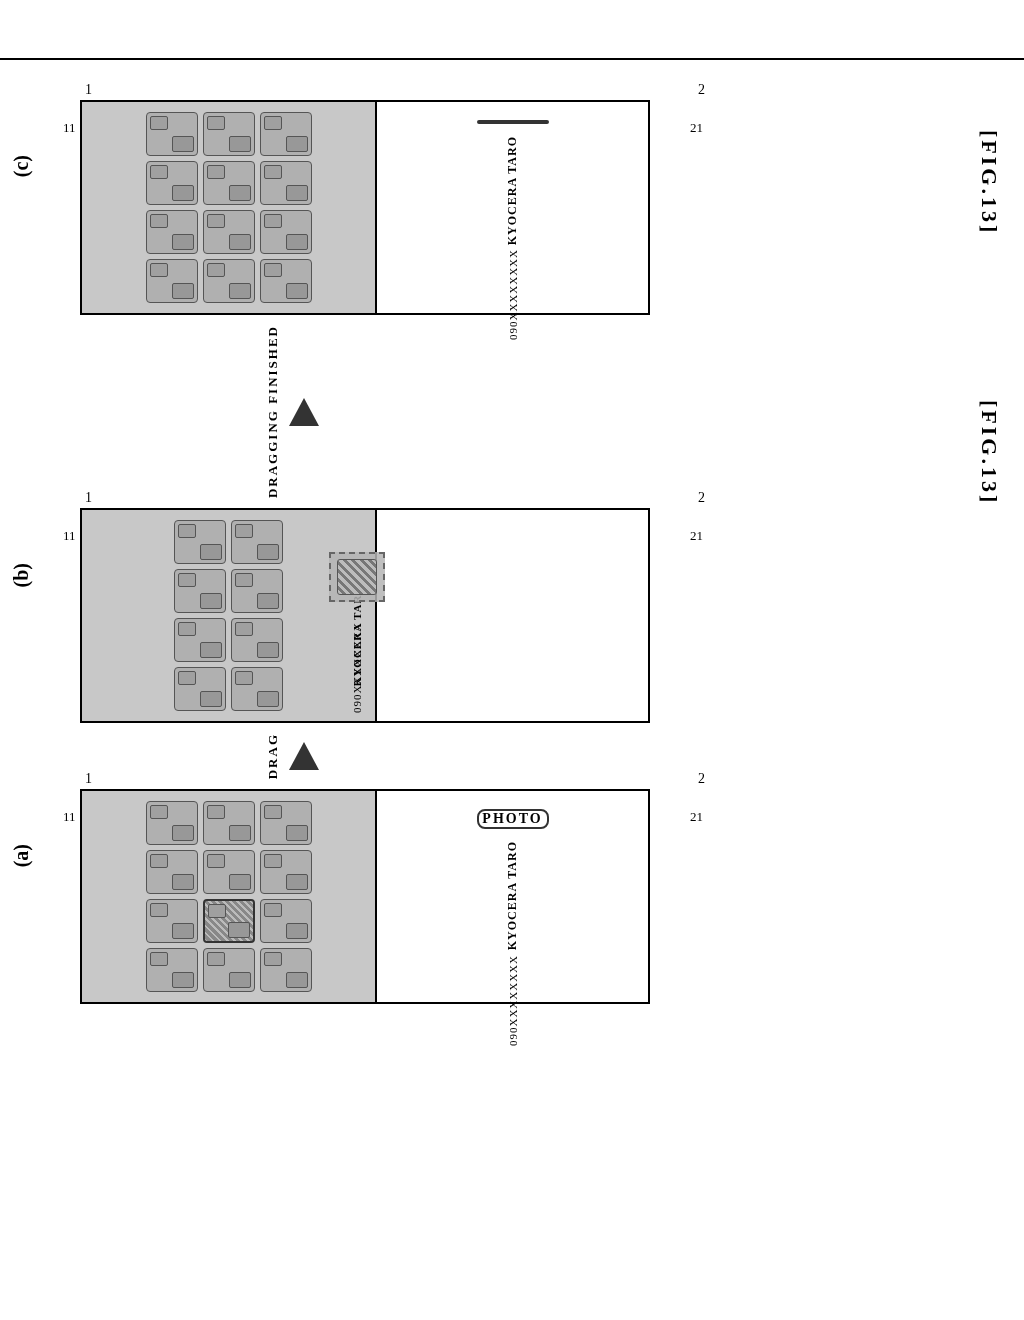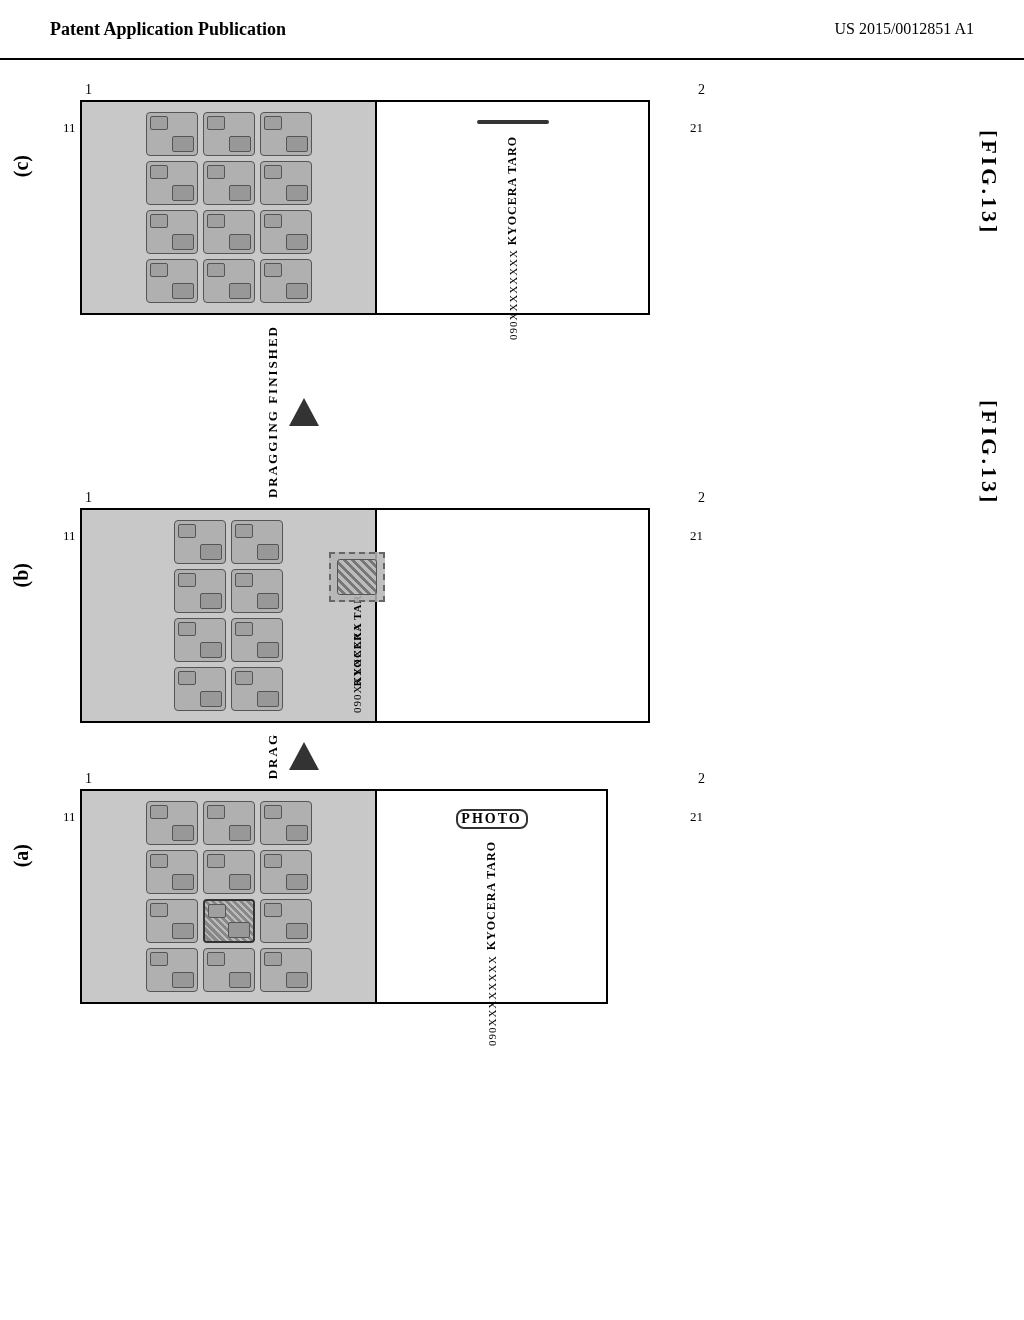--- a/index.html
+++ b/index.html
@@ -227,7 +227,6 @@
 <body>
 
 <div class="header">
-  <div class="header-left">Patent Application Publication</div>
   <div class="header-right">US 2015/0012851 A1</div>
 </div>
 

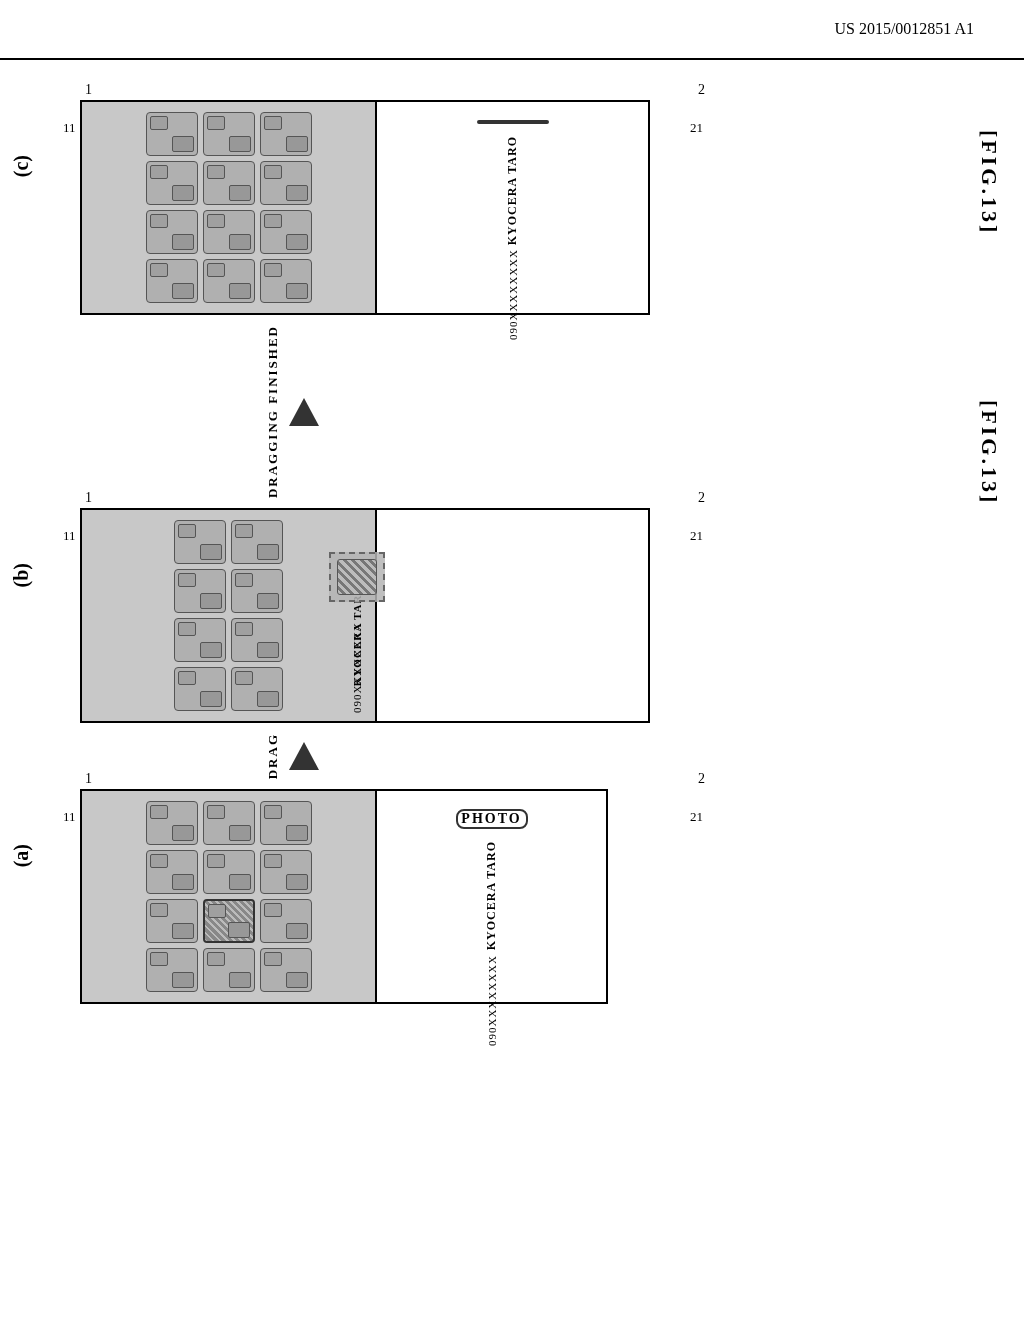--- a/index.html
+++ b/index.html
@@ -227,7 +227,6 @@
 <body>
 
 <div class="header">
-  <div class="header-right">US 2015/0012851 A1</div>
 </div>
 
 <div class="fig13-label" style="position:absolute; right:22px; top:130px; font-size:22px; font-weight:bold; writing-mode:vertical-rl; text-orientation:mixed; letter-spacing:3px;">[FIG.13]</div>

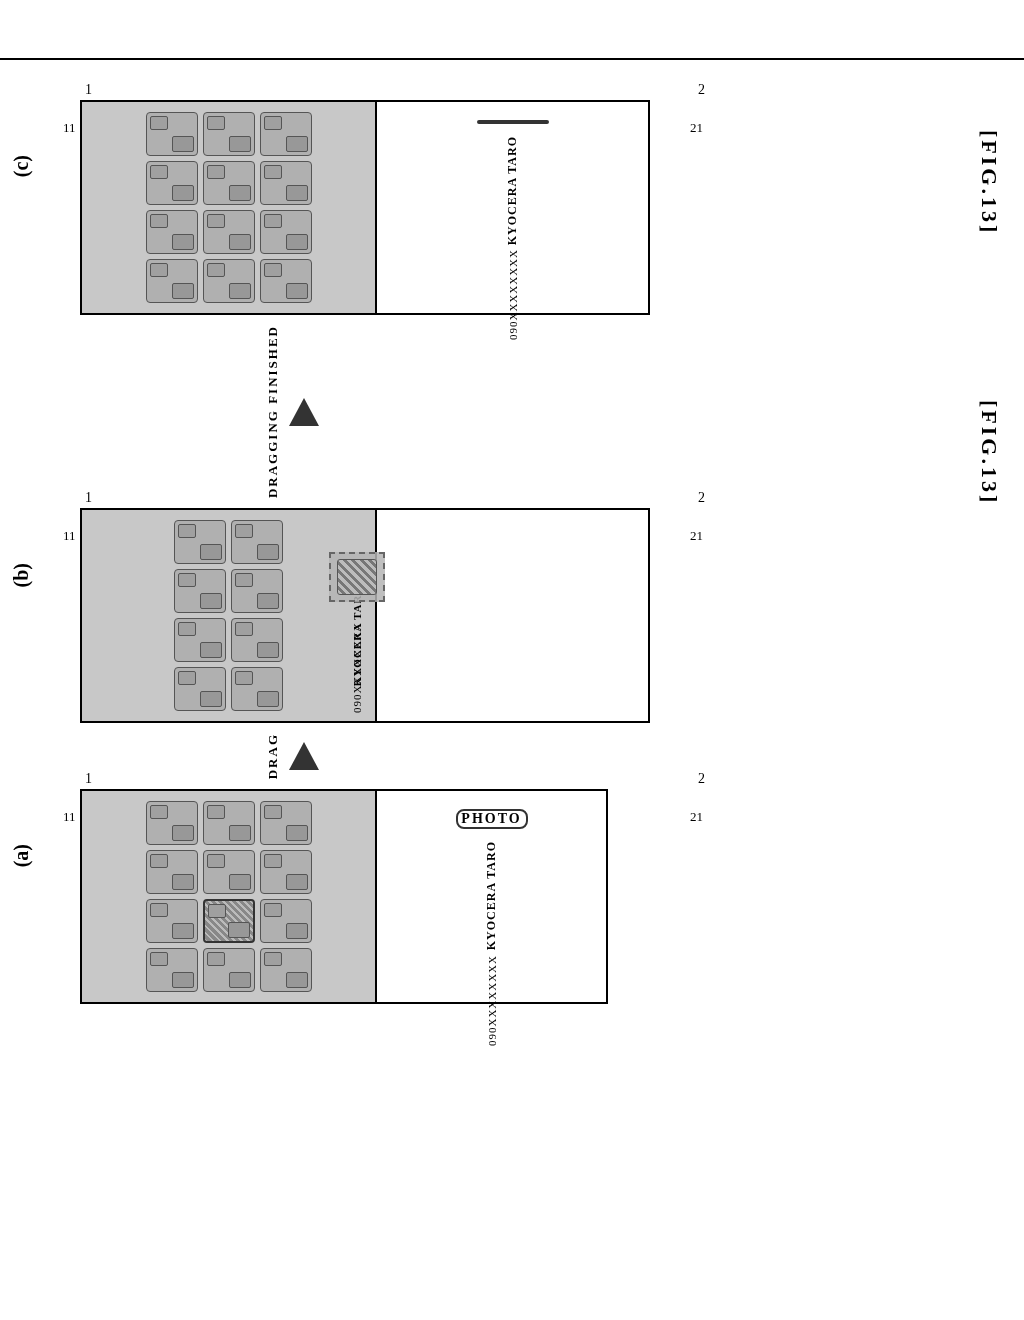--- a/index.html
+++ b/index.html
@@ -348,7 +348,7 @@
     <div style="position:absolute; top:20px; left:8px; font-size:13px;">11</div>
     <div style="position:absolute; top:20px; right:222px; font-size:13px;">21</div>
 
-    <div class="device-wrap" style="width:528px; height:215px; margin-left:25px;">
+    <div class="device-wrap" style="width:570px; height:215px; margin-left:25px;">
 
       <div class="app-area" style="width:295px; display:flex; align-items:center; justify-content:center; position:relative;">
         <div class="grid-3col">

